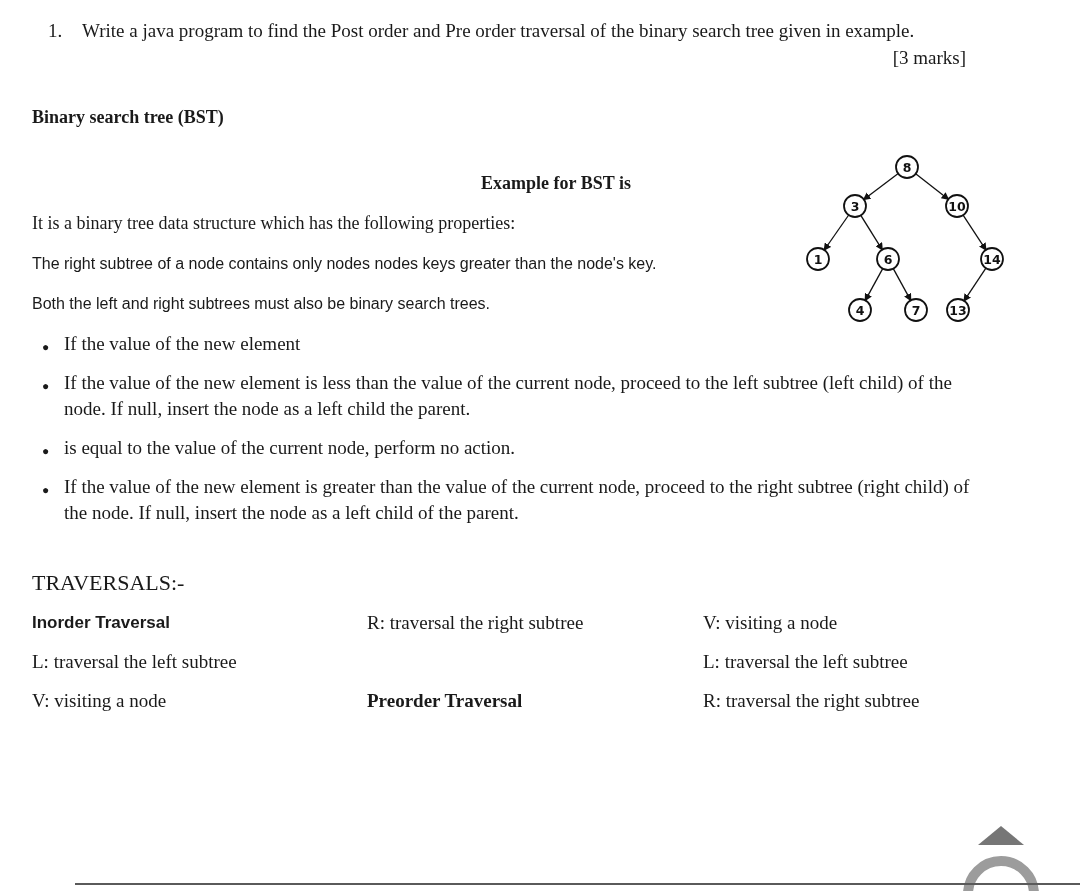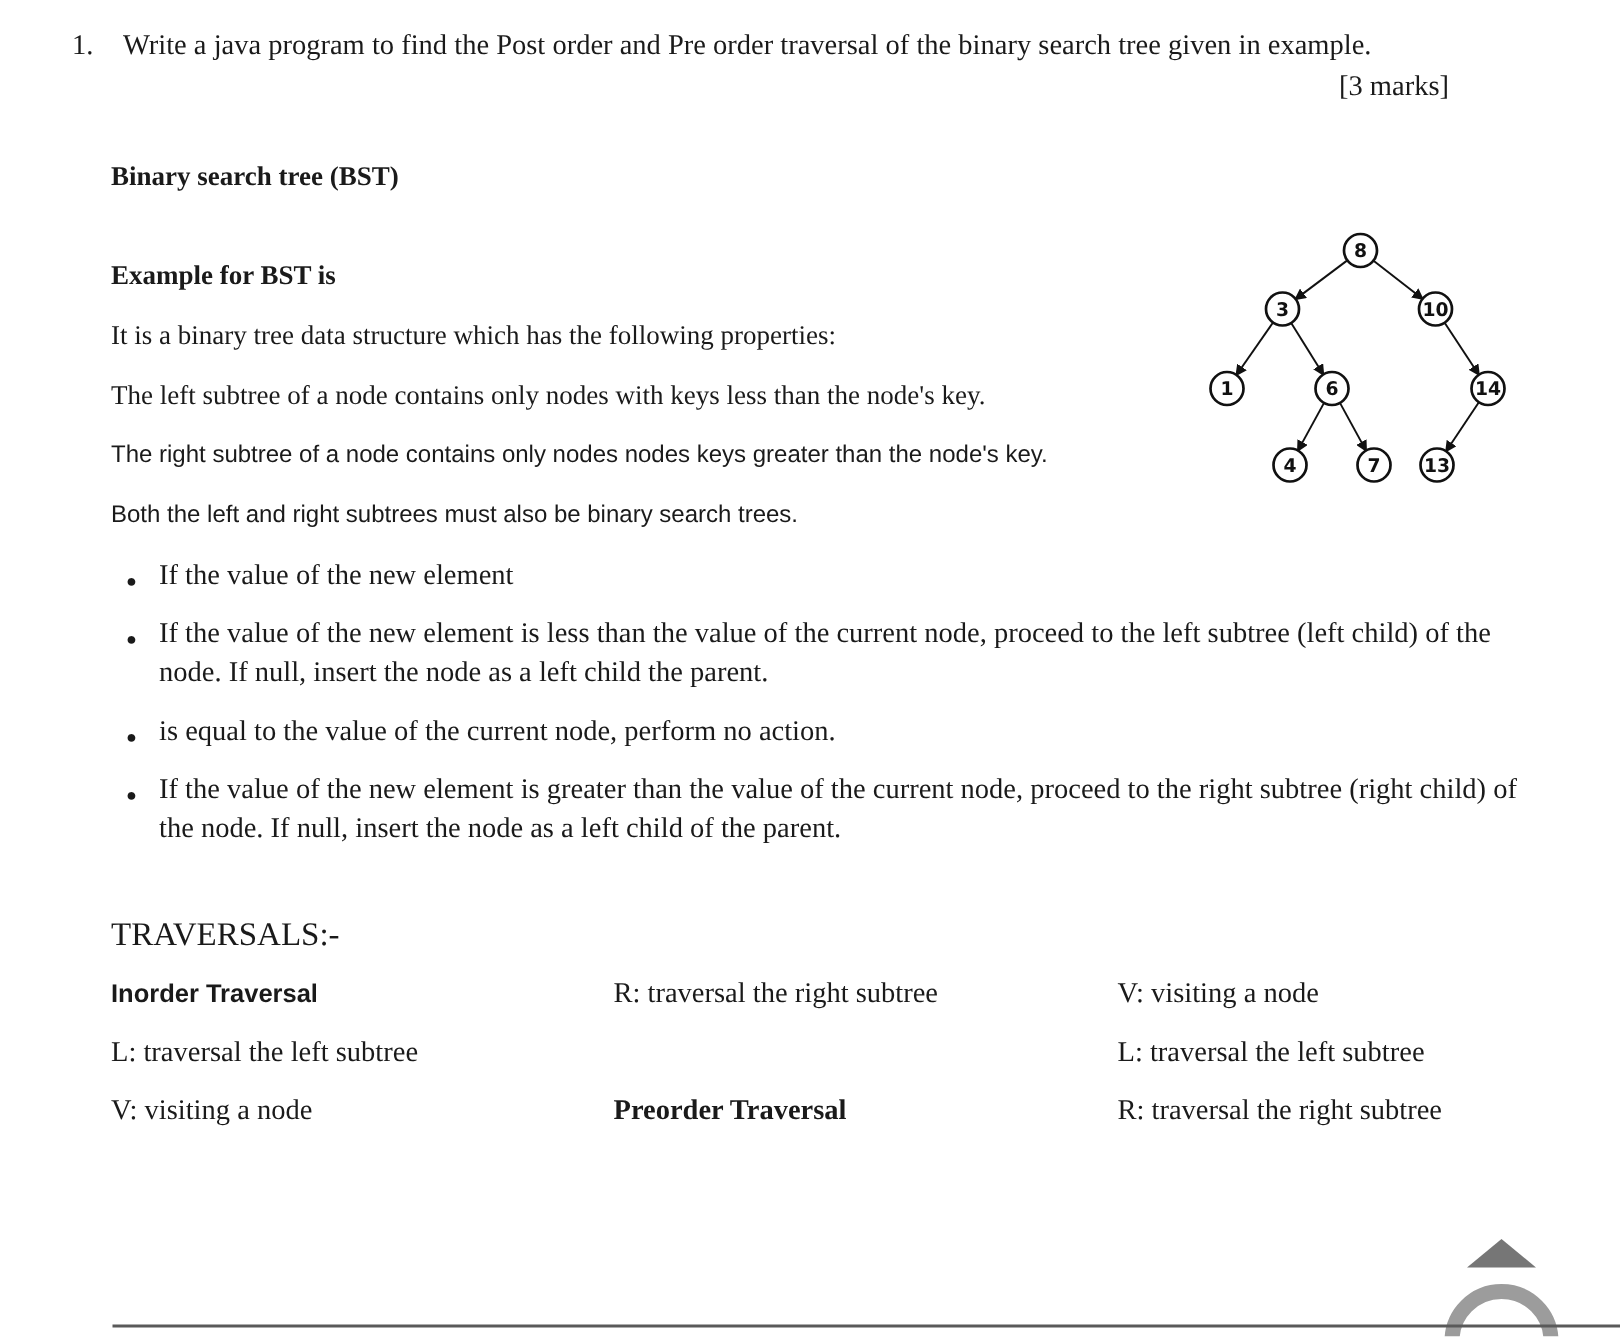--- a/index.html
+++ b/index.html
@@ -24,7 +24,7 @@
   .qtext { width:928px; }
   .marks { float:right; margin-right:44px; }
 
-  .content { margin-left:74px; }
+  .content { margin-left:32px; }
 
   h2.bst-head   { font-size:18px; font-weight:bold; line-height:25px; margin-top:34px; }
   h3.ex-head    { font-size:18px; font-weight:bold; line-height:25px; margin-top:41px; }

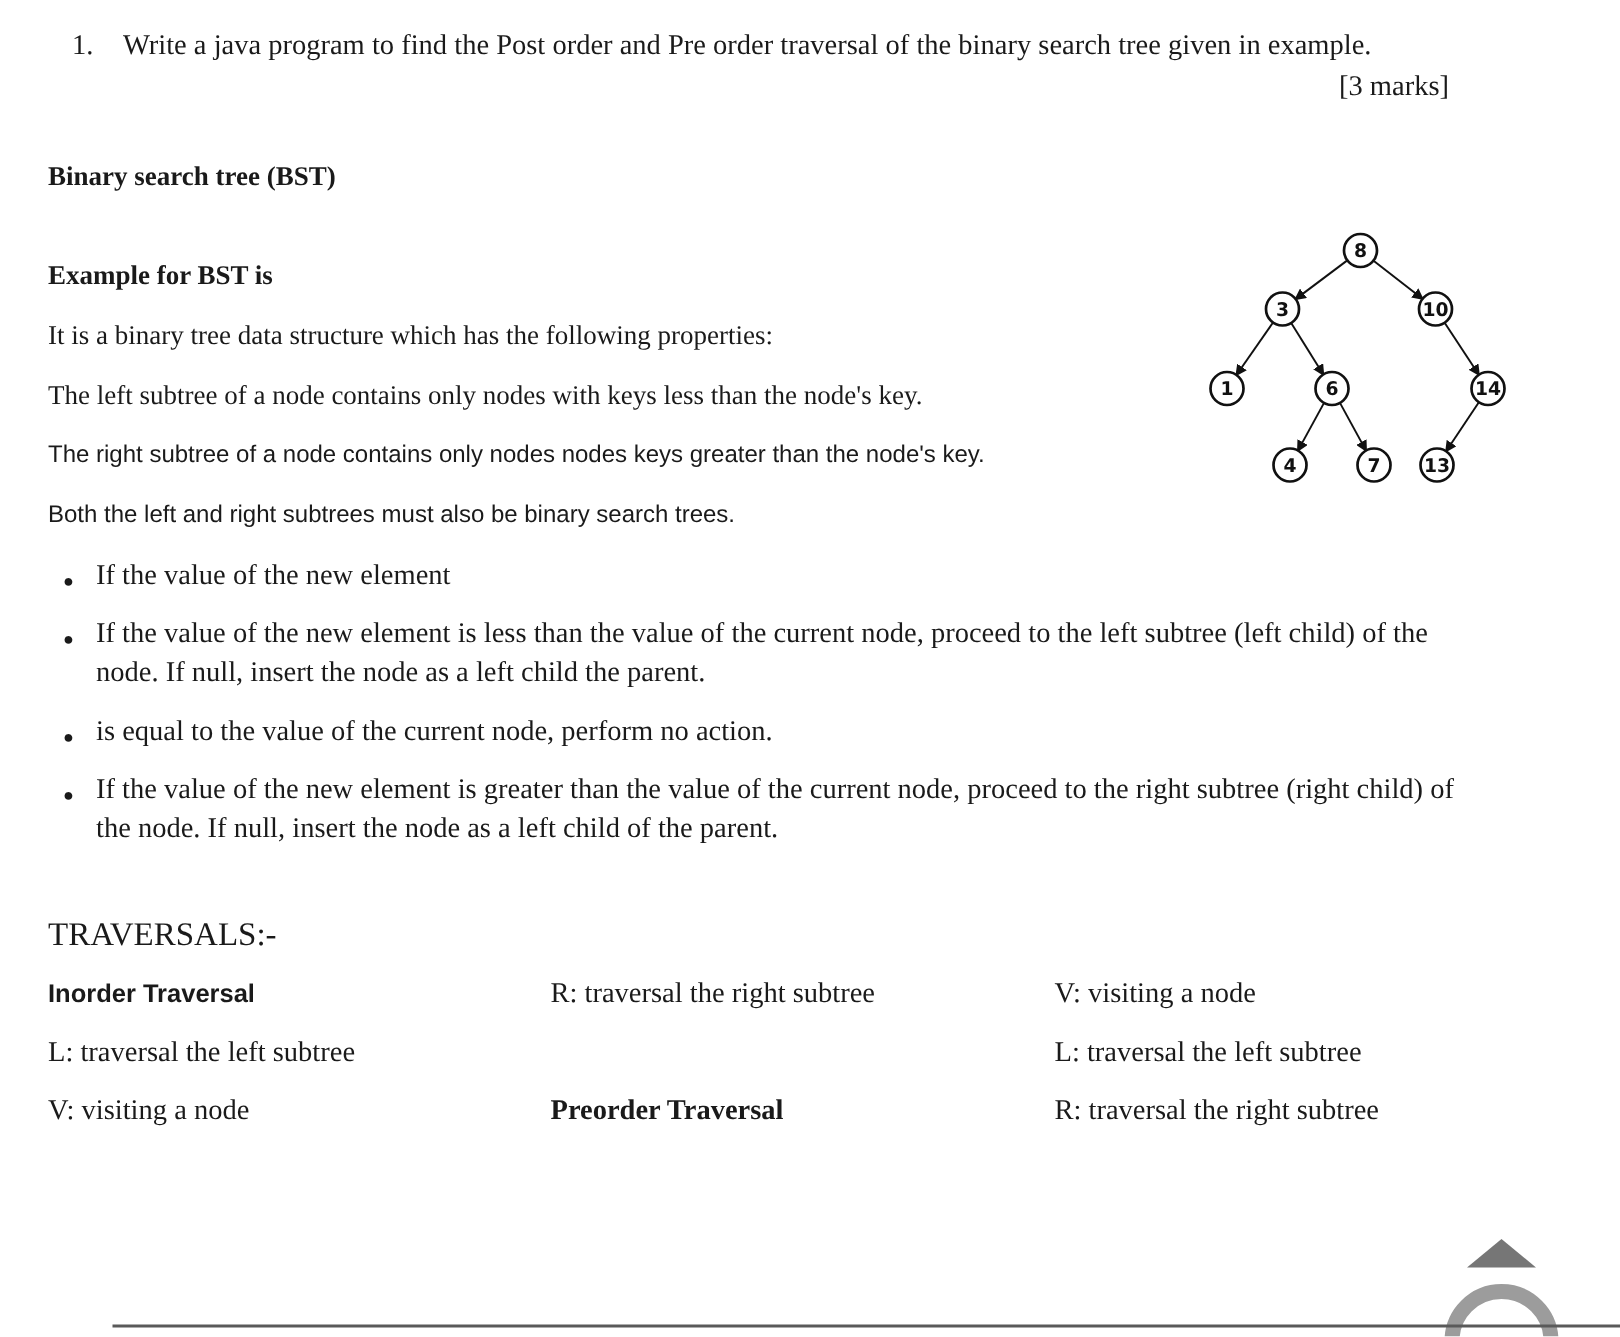--- a/index.html
+++ b/index.html
@@ -27,7 +27,7 @@
   .content { margin-left:32px; }
 
   h2.bst-head   { font-size:18px; font-weight:bold; line-height:25px; margin-top:34px; }
-  h3.ex-head    { font-size:18px; font-weight:bold; line-height:25px; margin-top:41px; }
+  h3.ex-head    { font-size:18px; font-weight:bold; line-height:25px; margin-top:41px;text-align:center; }
 
   .props { position:relative; }
   .props p { font-size:18px; line-height:25px; margin-top:15px; width:720px; }

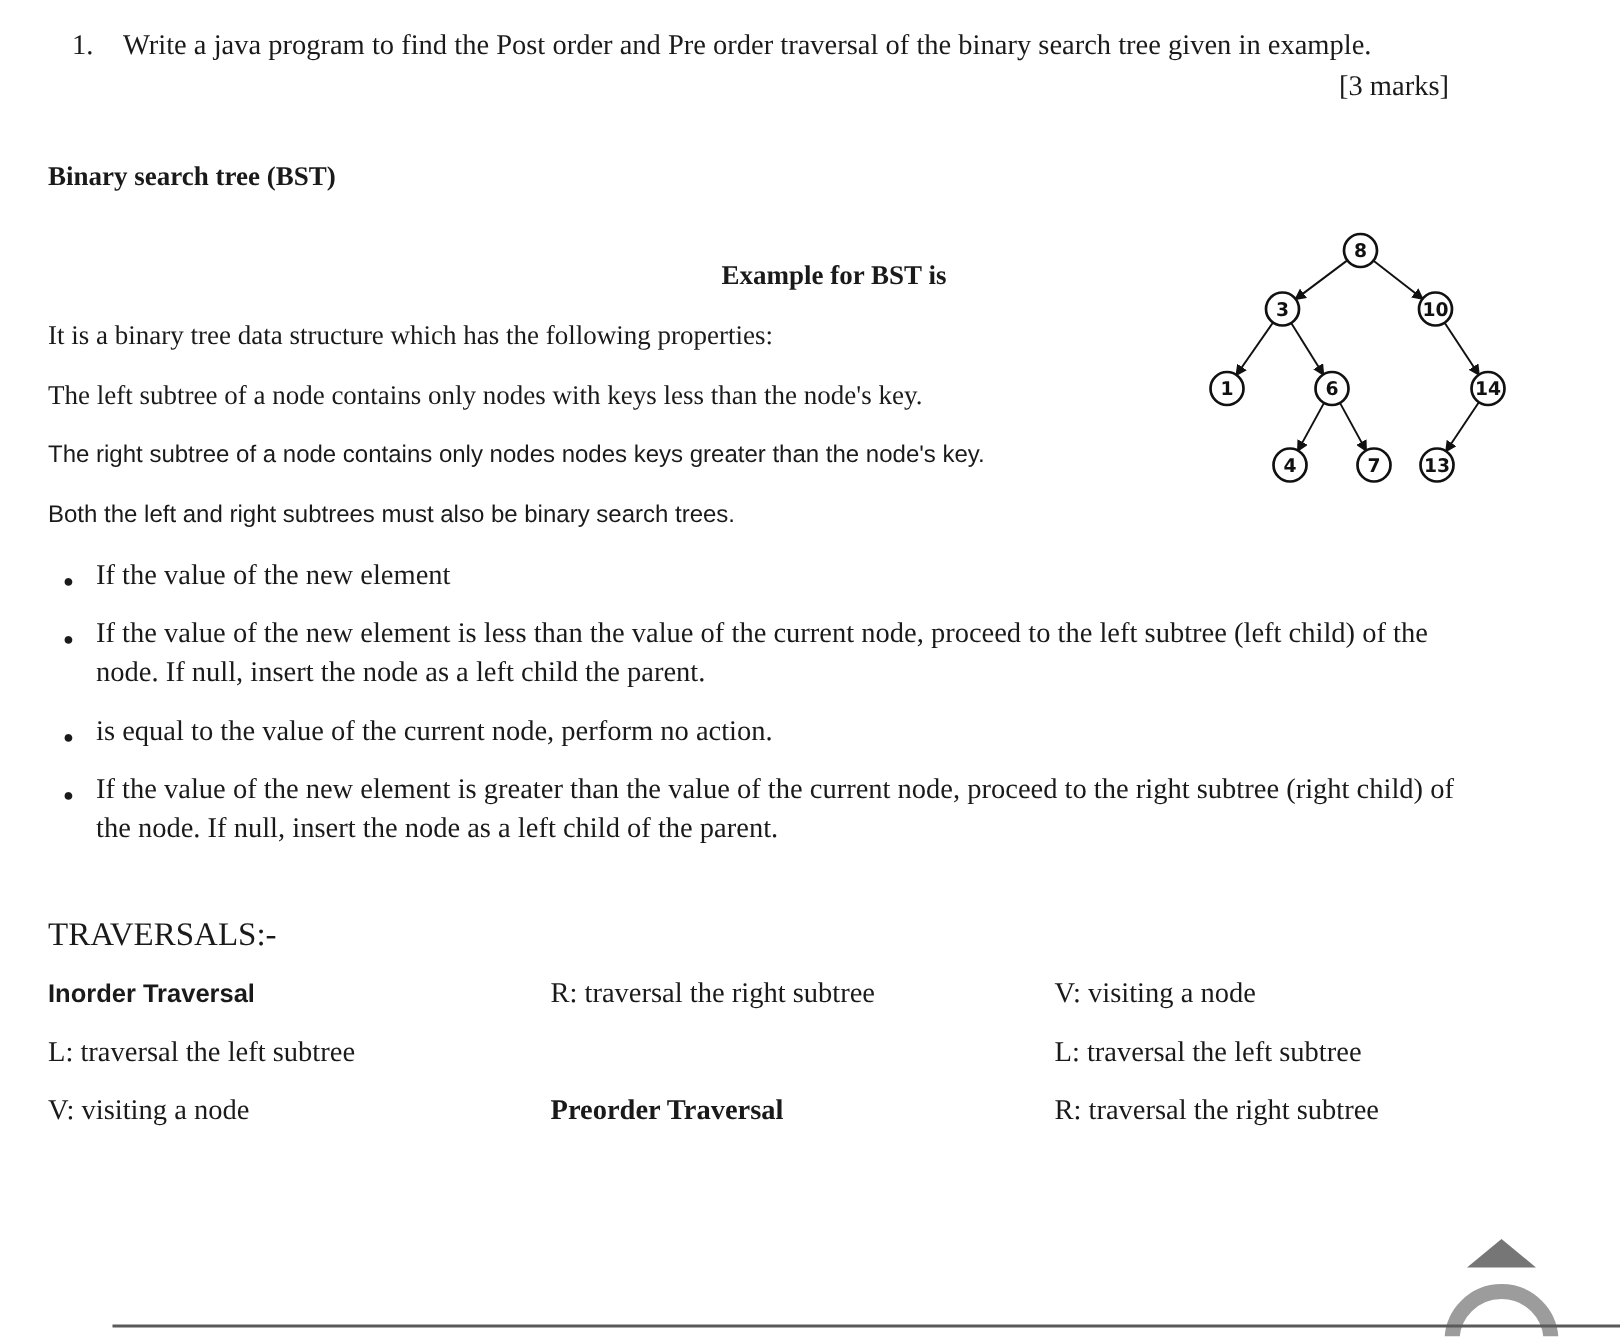--- a/index.html
+++ b/index.html
@@ -118,7 +118,6 @@
     <div class="props">
       <h3 class="ex-head">Example for BST is</h3>
       <p>It is a binary tree data structure which has the following properties:</p>
-      <p>The left subtree of a node contains only nodes with keys less than the node's key.</p>
       <p class="sans">The right subtree of a node contains only nodes nodes keys greater than the node's key.</p>
       <p class="sans">Both the left and right subtrees must also be binary search trees.</p>
     </div>

